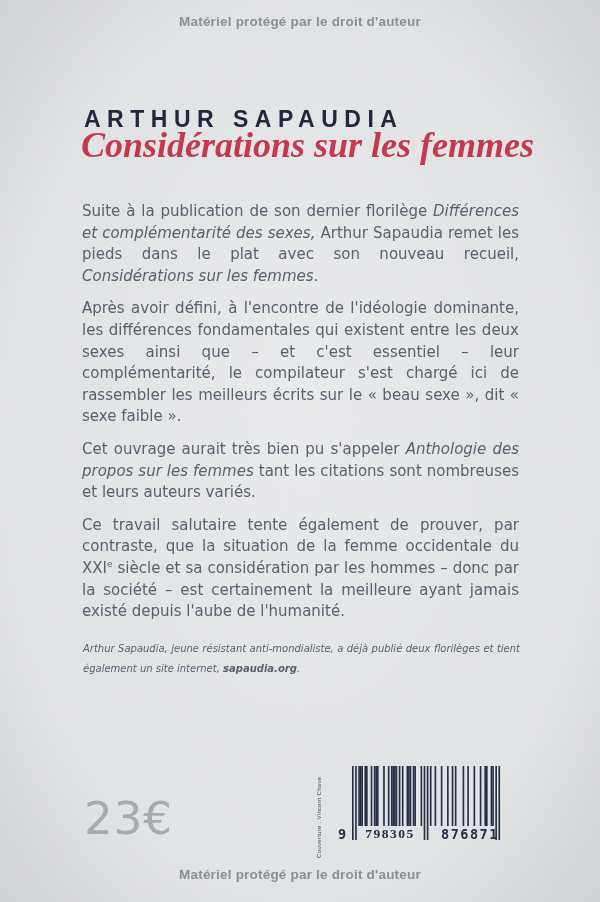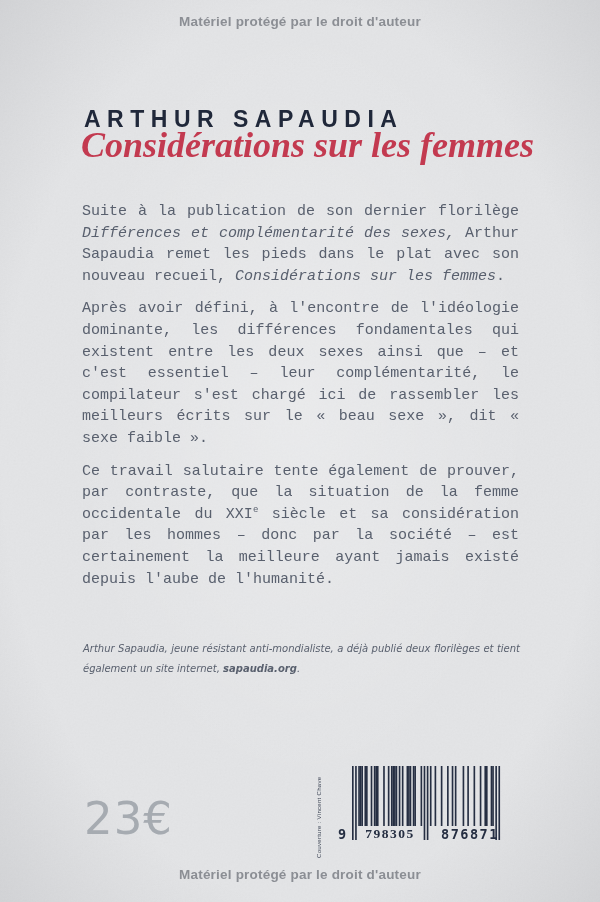--- a/index.html
+++ b/index.html
@@ -34,7 +34,7 @@
   }
   .bodytext{
     position:absolute; left:82px; top:201px; width:437px;
-    color:#59606e; font-size:15px; line-height:21.6px; text-align:justify;font-family:Liberation Mono, monospace;
+    color:#59606e; font-size:15px; line-height:21.6px; text-align:justify;
   }
   .bodytext p{margin:0 0 11px 0;}
   .bodytext i{font-style:italic;}

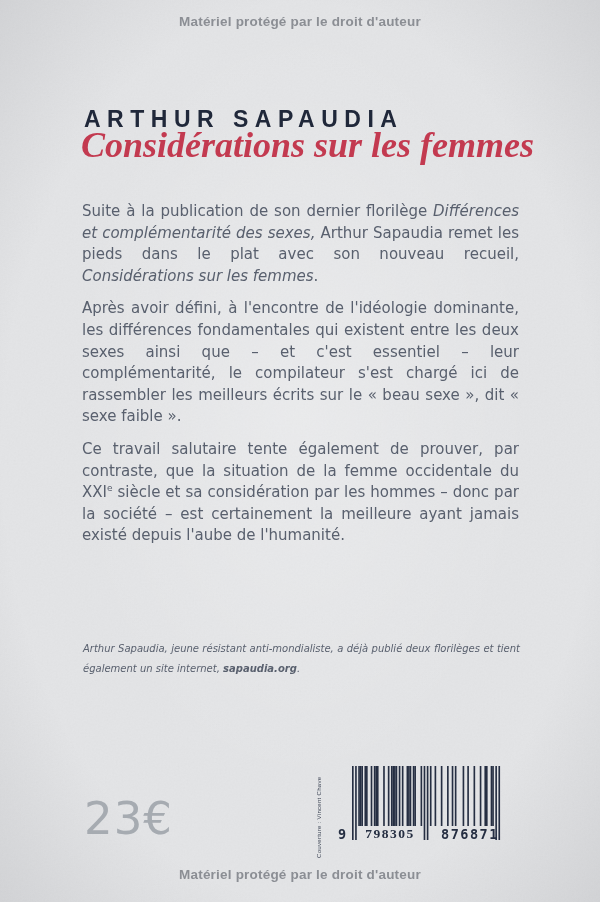--- a/index.html
+++ b/index.html
@@ -90,6 +90,7 @@
   <div class="bodytext" id="paragraphs">
       <p>Suite à la publication de son dernier florilège <i>Différences et complémentarité des sexes,</i> Arthur Sapaudia remet les pieds dans le plat avec son nouveau recueil, <i>Considérations sur les femmes</i>.</p>
       <p>Après avoir défini, à l'encontre de l'idéologie dominante, les différences fondamentales qui existent entre les deux sexes ainsi que – et c'est essentiel – leur complémentarité, le compilateur s'est chargé ici de rassembler les meilleurs écrits sur le « beau sexe », dit « sexe faible ».</p>
+      <p>Cet ouvrage aurait très bien pu s'appeler <i>Anthologie des propos sur les femmes</i> tant les citations sont nombreuses et leurs auteurs variés.</p>
       <p>Ce travail salutaire tente également de prouver, par contraste, que la situation de la femme occidentale du XXI<sup>e</sup> siècle et sa considération par les hommes – donc par la société – est certainement la meilleure ayant jamais existé depuis l'aube de l'humanité.</p>
     </div>
 

